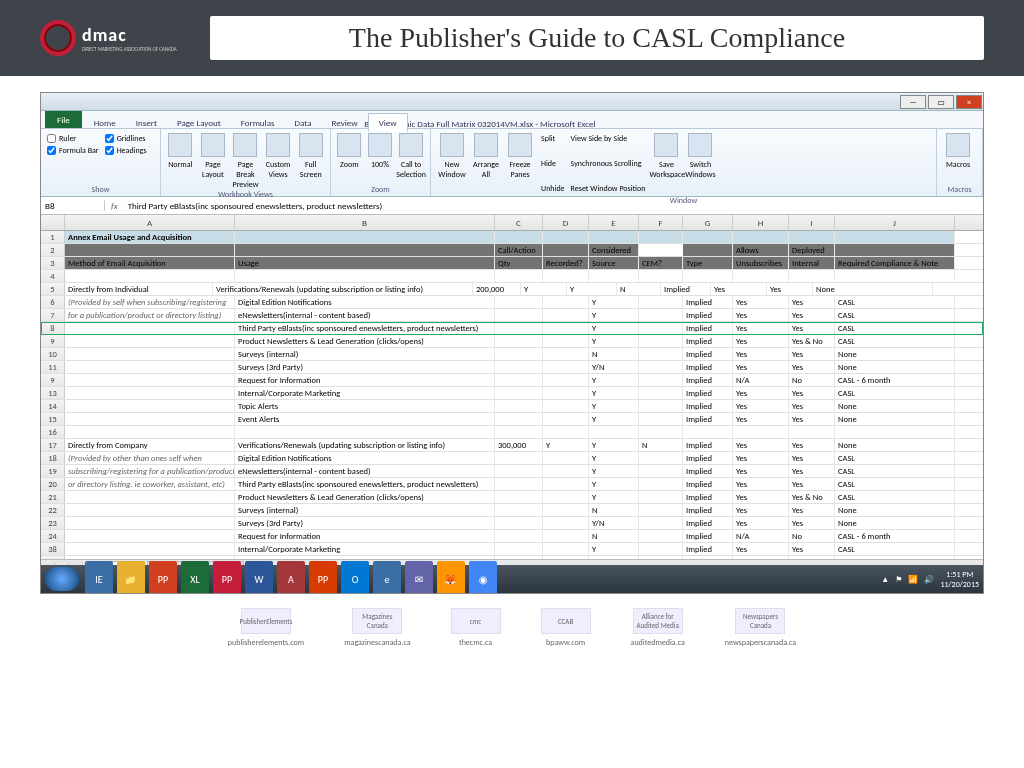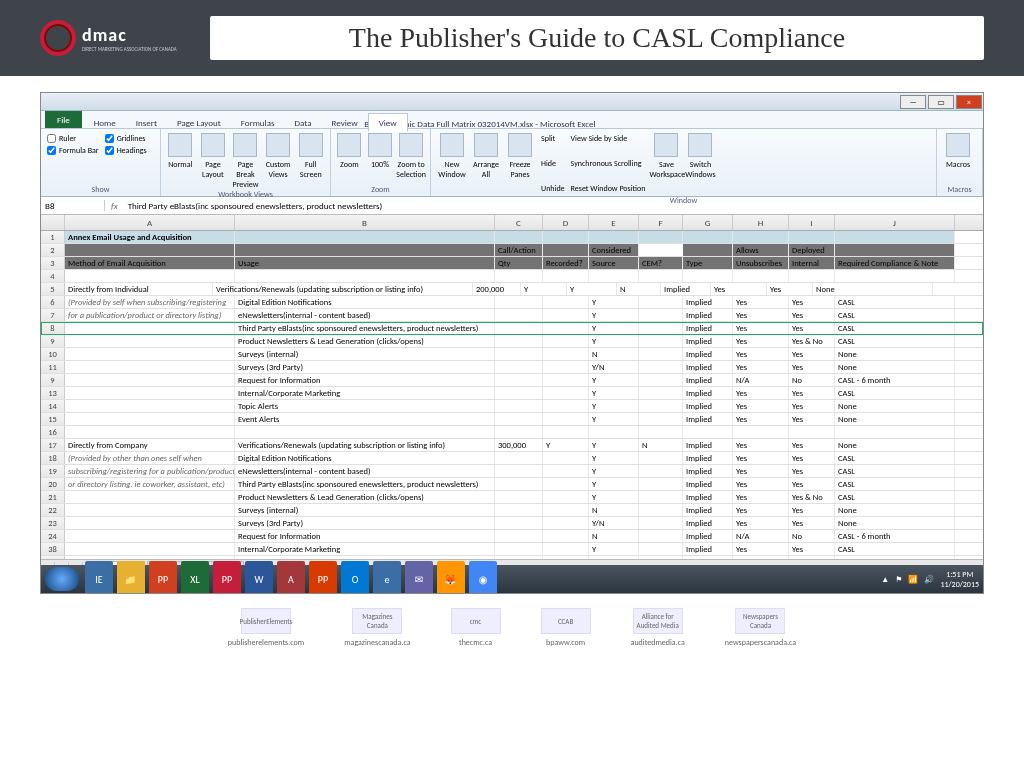--- a/index.html
+++ b/index.html
@@ -161,7 +161,7 @@
           </div>
           <div class="rbig">
             <div class="ricon"></div>
-            <div>Zoom to Selection</div>
+            <div>Call to Selection</div>
           </div>
         </div>
       <div class="rgroup-label">Zoom</div>

